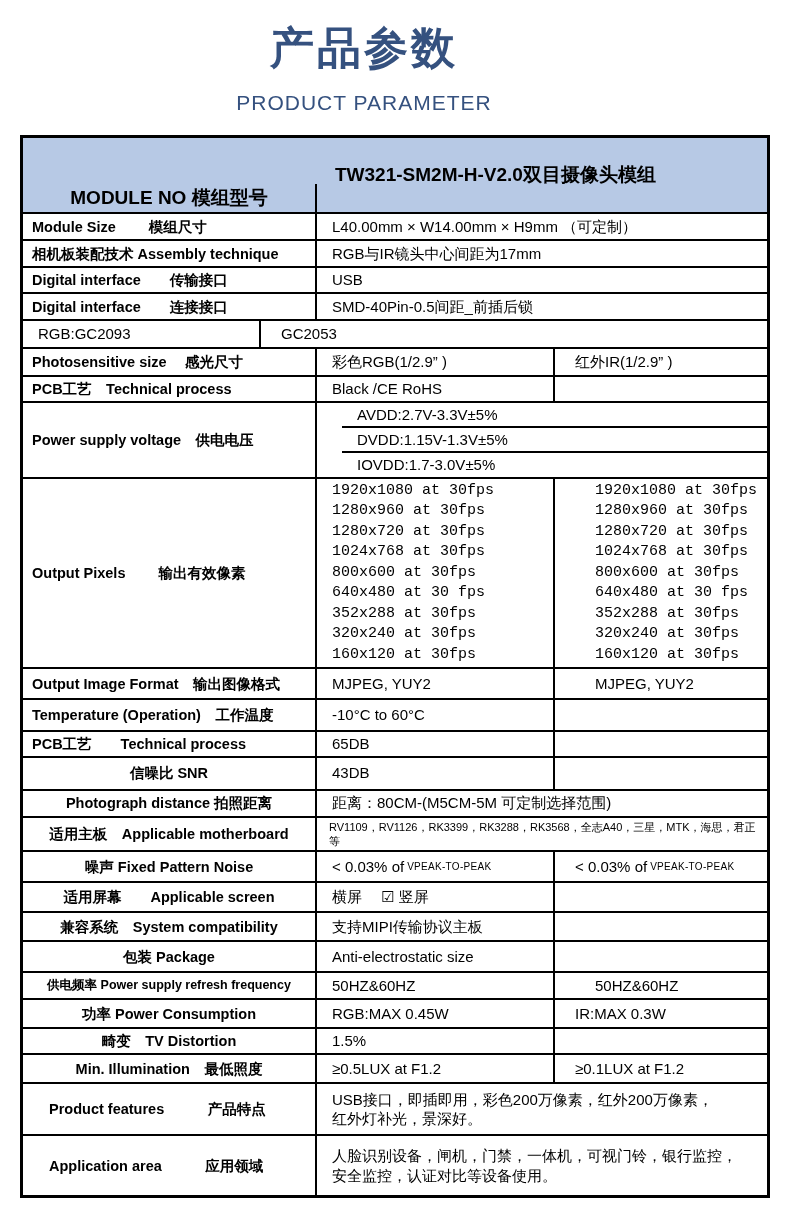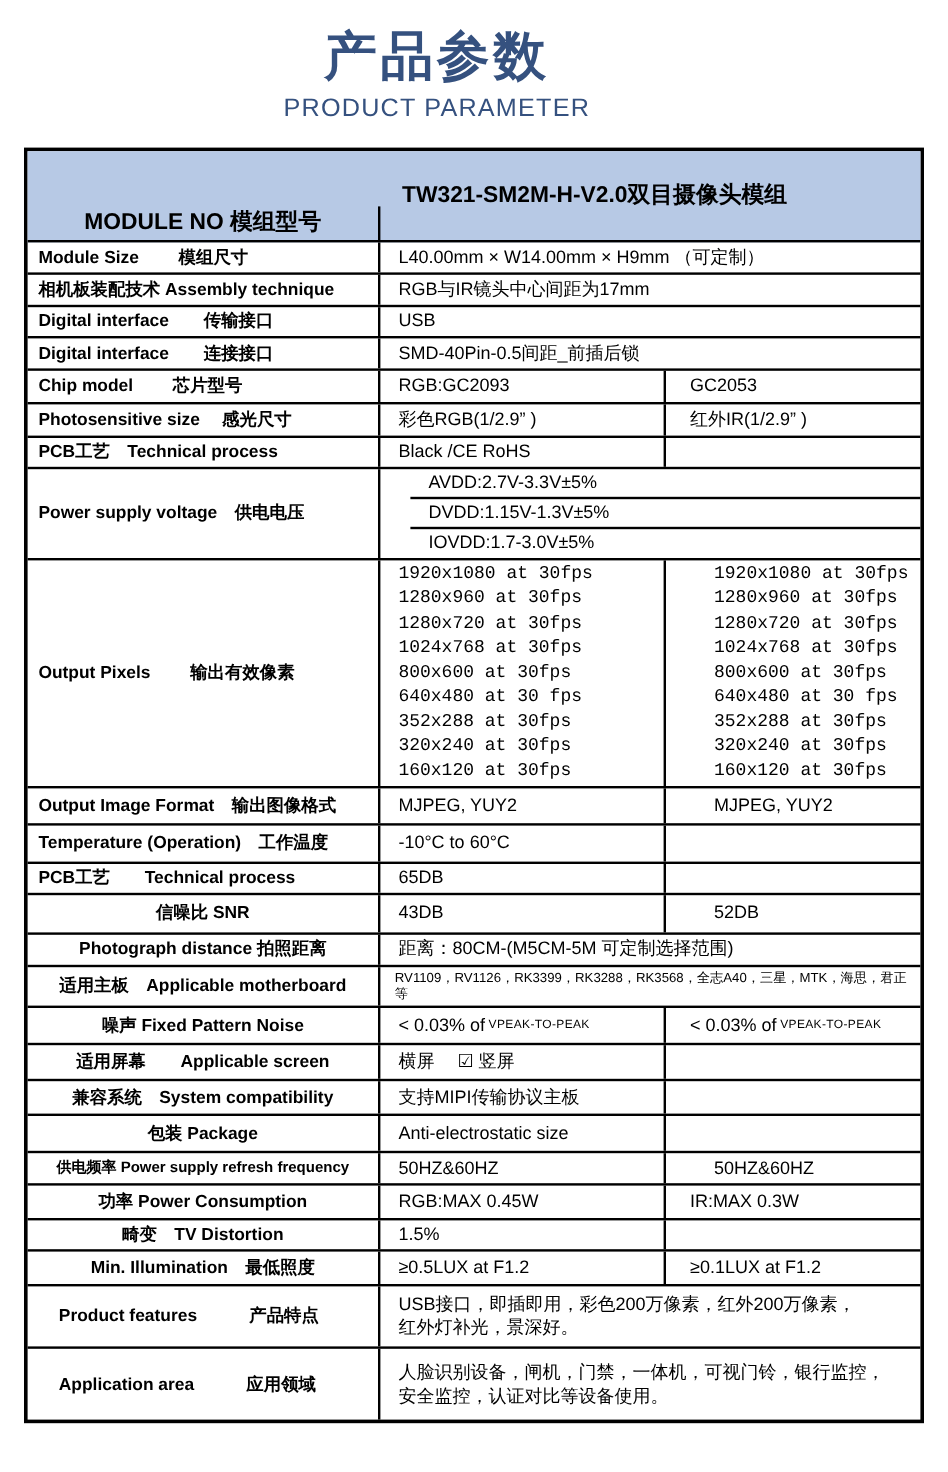--- a/index.html
+++ b/index.html
@@ -7,7 +7,7 @@
   .page{width:728px;}
   .title-wrap{text-align:center;padding-top:24px;}
   .title-cn{font-size:44px;font-weight:bold;color:#35517f;letter-spacing:3px;line-height:1.1;}
-  .title-en{font-size:21px;color:#35517f;letter-spacing:1px;margin-top:7px;font-weight:500;}
+  .title-en{font-size:21px;color:#35517f;letter-spacing:1px;margin-top:19px;font-weight:500;}
   .ptable{width:750px;margin:20px 0 24px 20px;border:3px solid #000;box-sizing:border-box;}
   .row{display:flex;border-bottom:2px solid #000;box-sizing:border-box;align-items:stretch;}
   .row:last-child{border-bottom:none;}

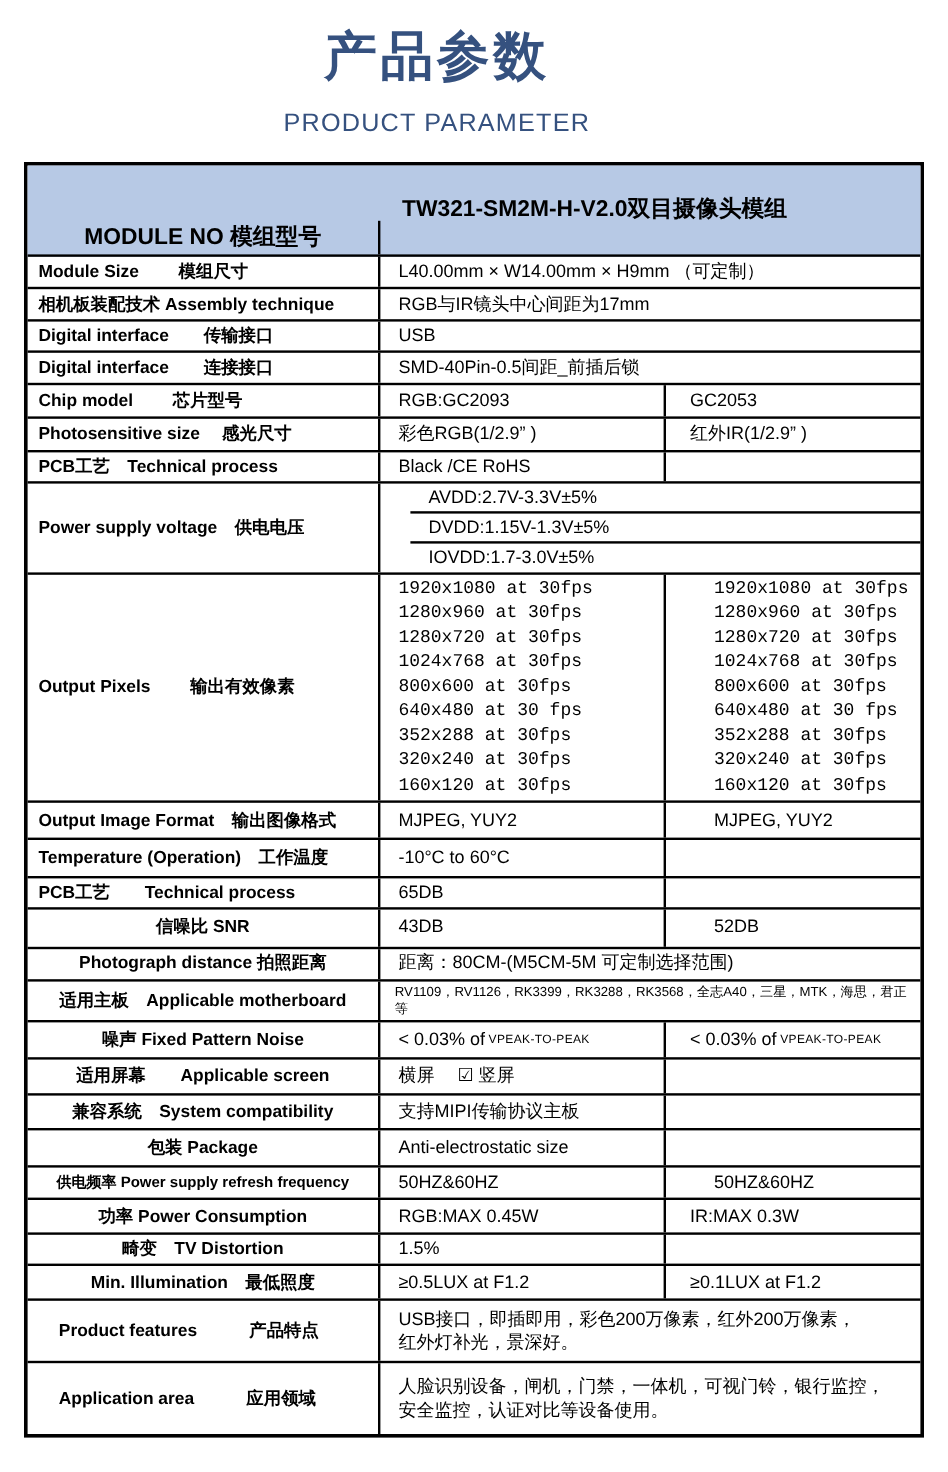--- a/index.html
+++ b/index.html
@@ -69,7 +69,6 @@
     </div>
 
     <div class="row" style="min-height:28px">
-      <div class="c c1">Chip model　　 芯片型号</div>
       <div class="c c2">RGB:GC2093</div>
       <div class="c c3">GC2053</div>
     </div>

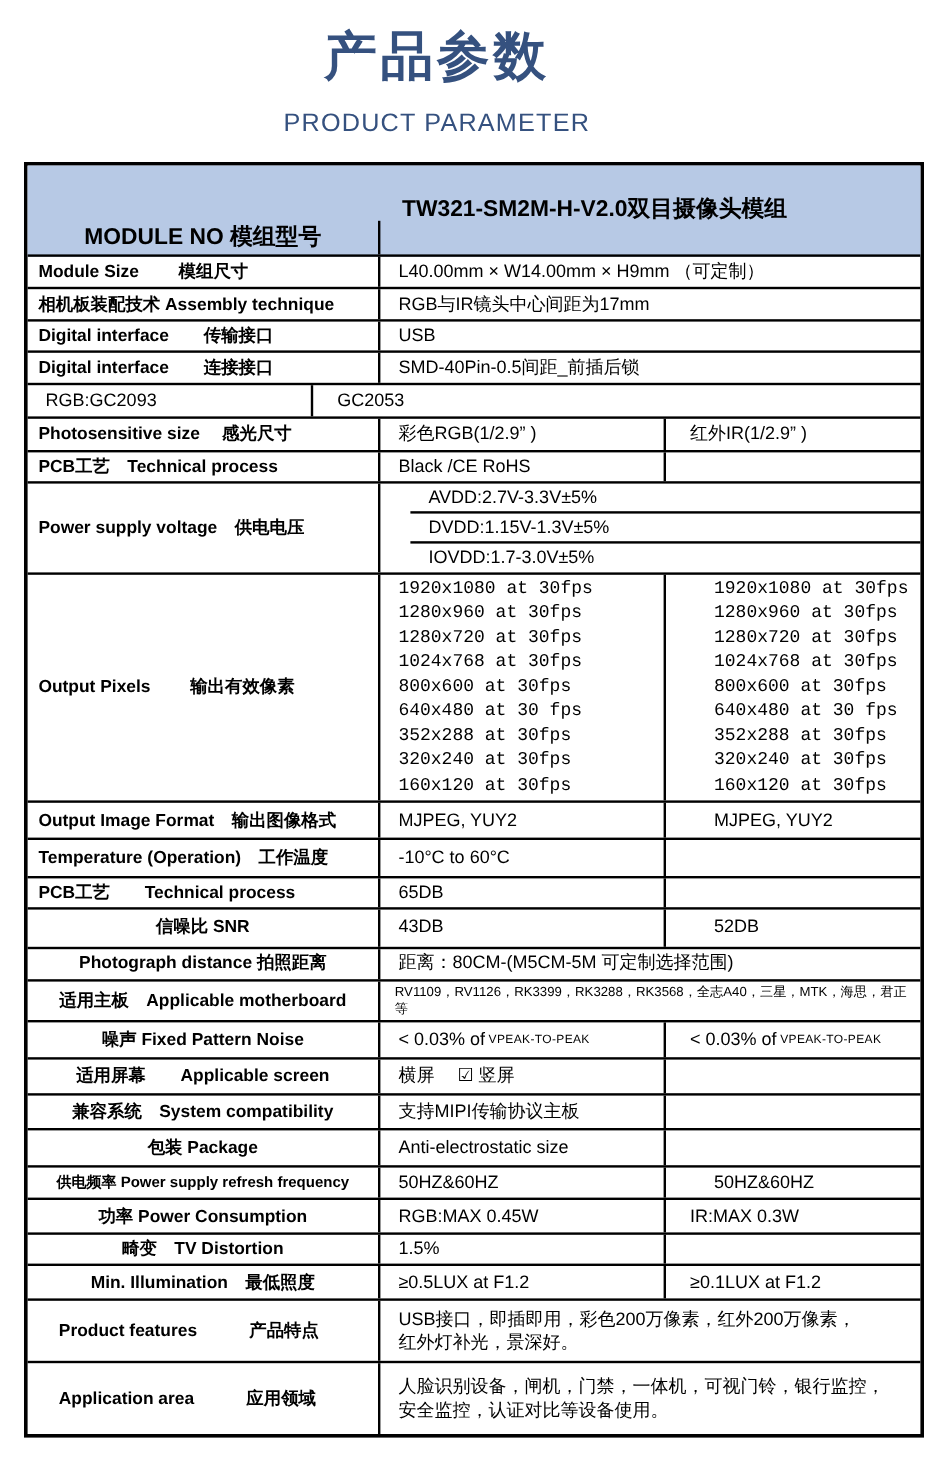--- a/index.html
+++ b/index.html
@@ -138,7 +138,6 @@
     <div class="row" style="min-height:33px">
       <div class="c c1 center">信噪比 SNR</div>
       <div class="c c2">43DB</div>
-      <div class="c c3 ind">52DB</div>
     </div>
 
     <div class="row" style="min-height:27px">

